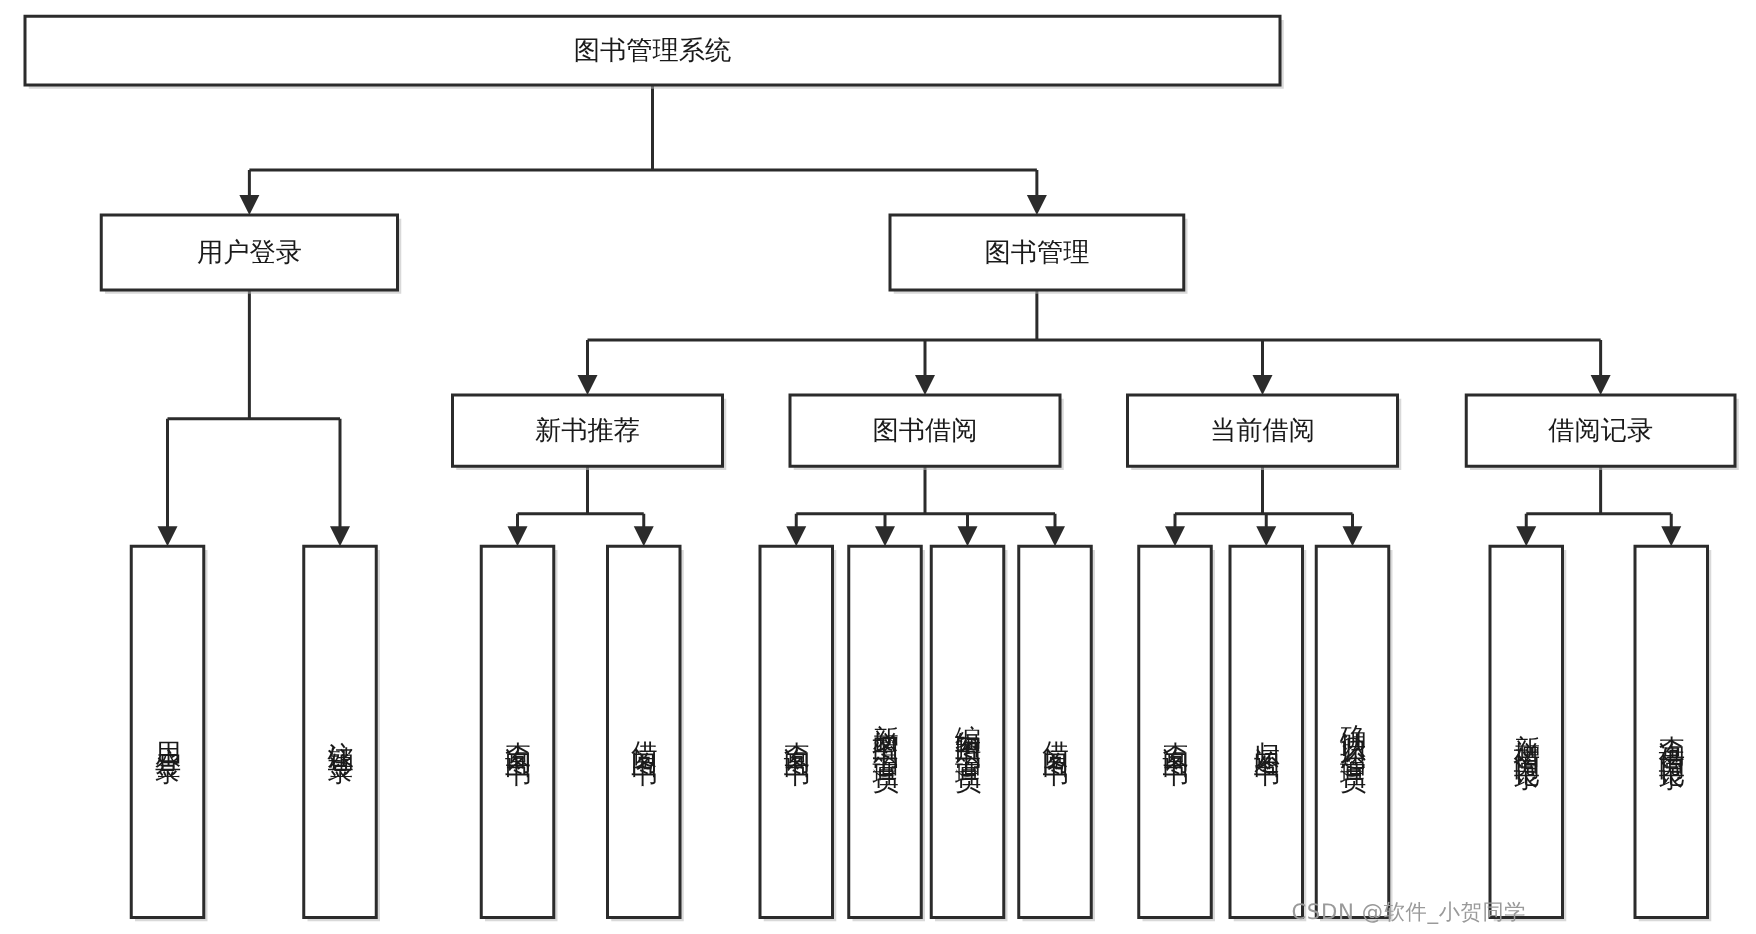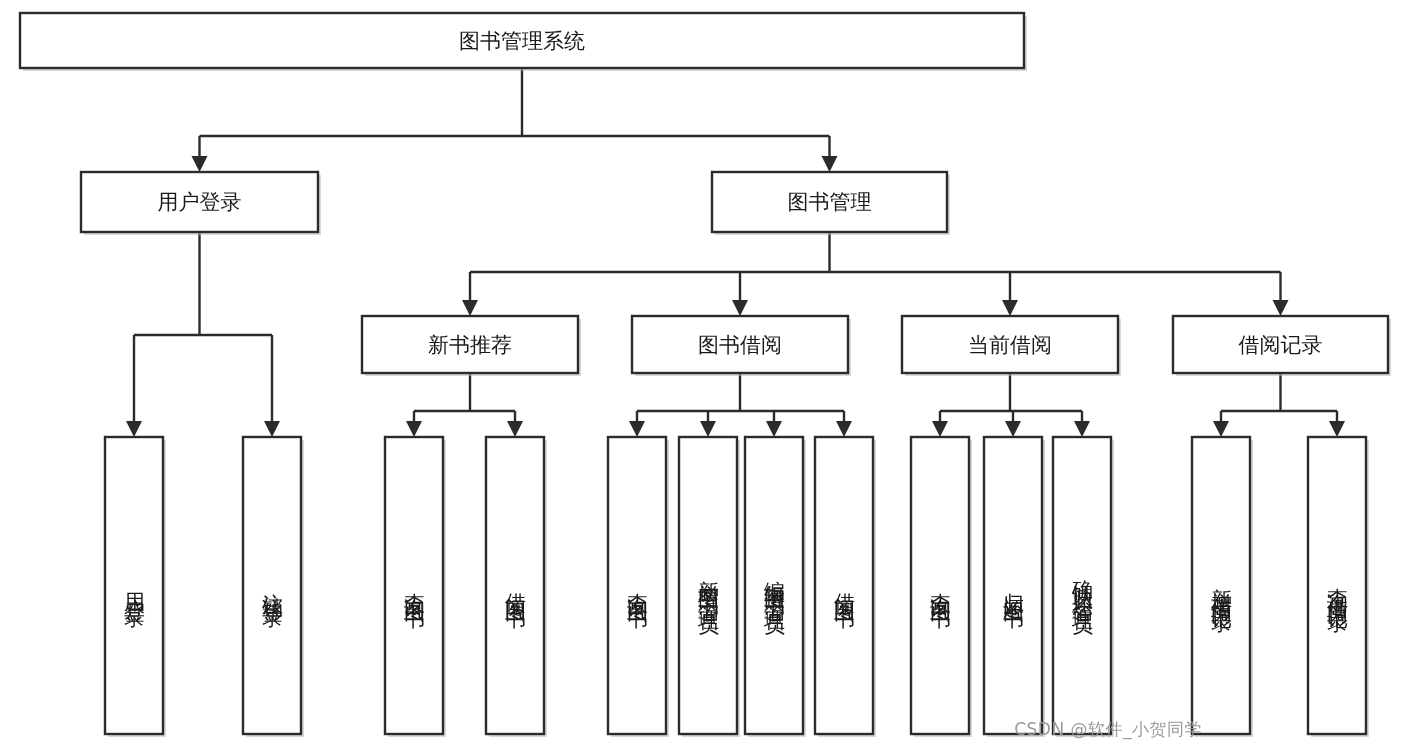--- a/index.html
+++ b/index.html
@@ -71,7 +71,7 @@
   }
   .watermark {
     position: absolute;
-    right: 30px;
+    right: 11px;
     bottom: 6px;
     font-family: "DejaVu Sans", "Liberation Sans", sans-serif;
     font-size: 17px;

